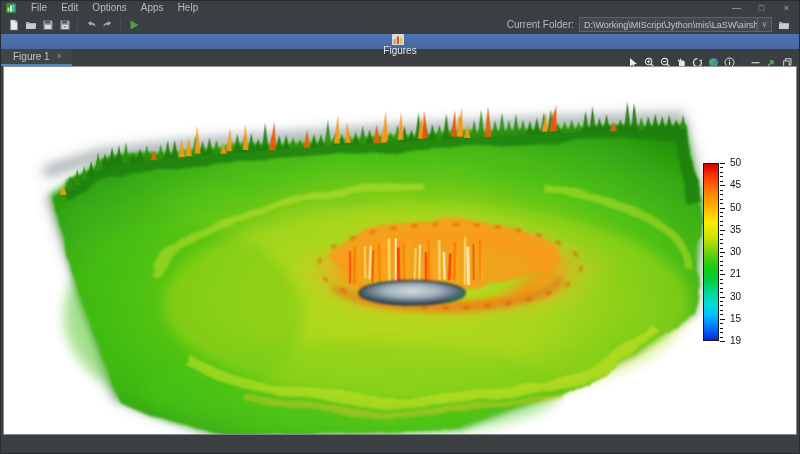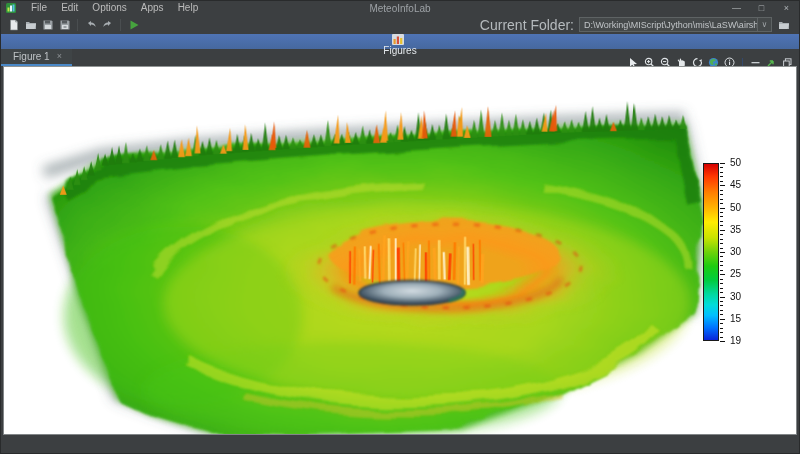--- a/index.html
+++ b/index.html
@@ -70,7 +70,6 @@
     <span class="menu-item">Options</span>
     <span class="menu-item">Apps</span>
     <span class="menu-item">Help</span>
-    <div class="win-title">MeteoInfoLab</div>
     <div class="win-controls">
       <span class="win-btn">—</span>
       <span class="win-btn">□</span>

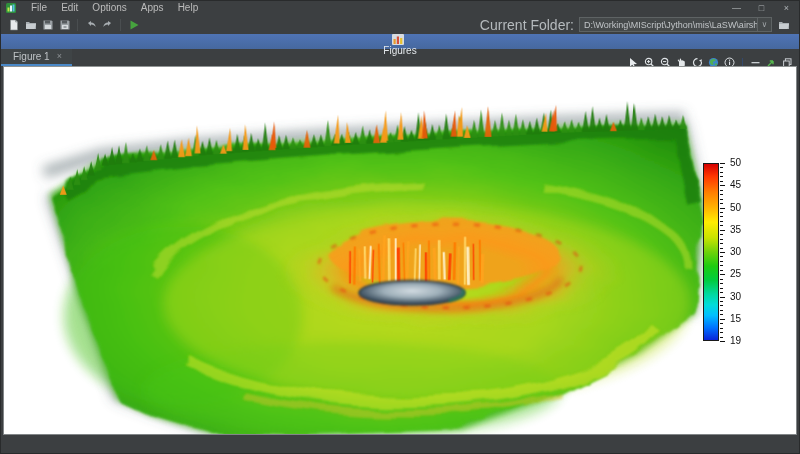--- a/index.html
+++ b/index.html
@@ -21,7 +21,7 @@
   .toolbar{height:19px;display:flex;align-items:center;padding:0 6px 0 4px;}
   .tb-icon{width:17px;height:17px;display:flex;align-items:center;justify-content:center;}
   .tb-sep{width:1px;height:12px;background:#2e3132;border-right:1px solid #4a4e50;margin:0 4px;}
-  .folder-label{margin-left:auto;font-size:14px;color:#b5babd;padding-right:5px;}
+  .folder-label{margin-left:auto;font-size:10px;color:#b5babd;padding-right:5px;}
   .combo{width:193px;height:15px;background:#45494a;border:1px solid #5e6364;display:flex;align-items:center;font-size:9px;color:#c0c4c7;}
   .combo-text{flex:1;padding:0 4px;white-space:nowrap;overflow:hidden;}
   .combo-dd{width:14px;height:100%;border-left:1px solid #5e6364;display:flex;align-items:center;justify-content:center;color:#9fa4a7;font-size:8px;}

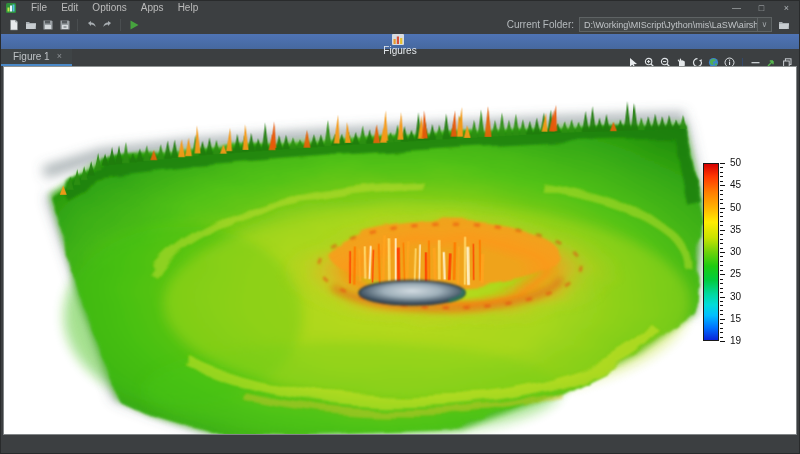--- a/index.html
+++ b/index.html
@@ -452,7 +452,7 @@
           <div class="cb-tick" style="top: 120.15px;"></div>
           <div class="cb-tick" style="top: 115.7px;"></div>
           <div class="cb-tick major" style="top: 111.25px;"></div>
-          <div class="cb-label" style="top: 111.25px;">25</div>
+          <div class="cb-label" style="top: 111.25px;">21</div>
           <div class="cb-tick" style="top: 106.8px;"></div>
           <div class="cb-tick" style="top: 102.35px;"></div>
           <div class="cb-tick" style="top: 97.9px;"></div>

